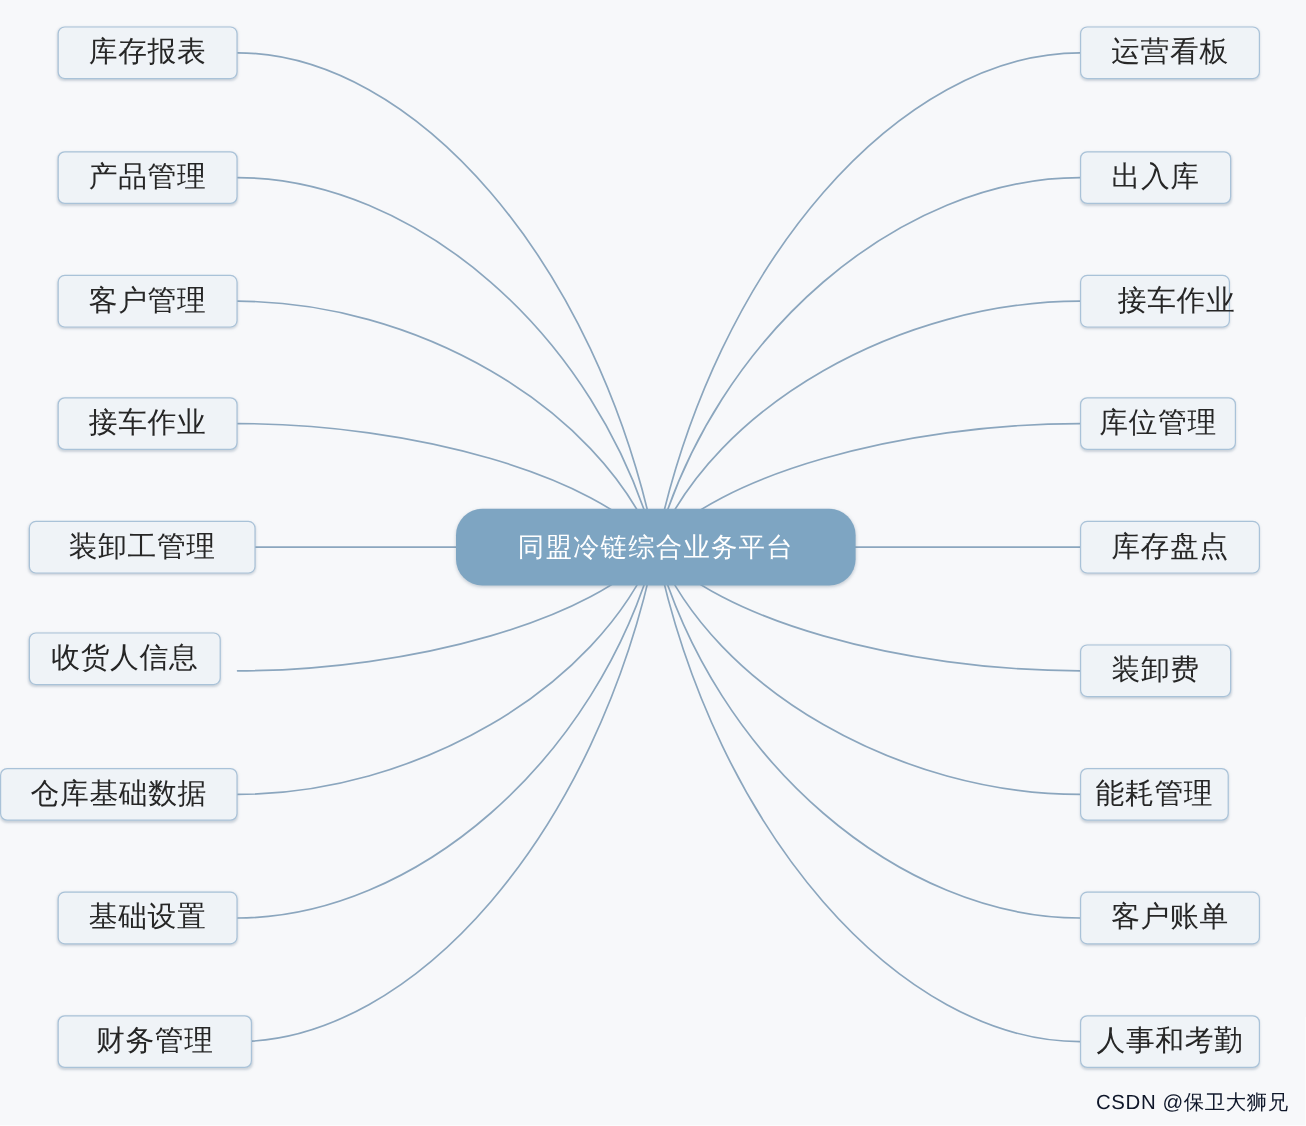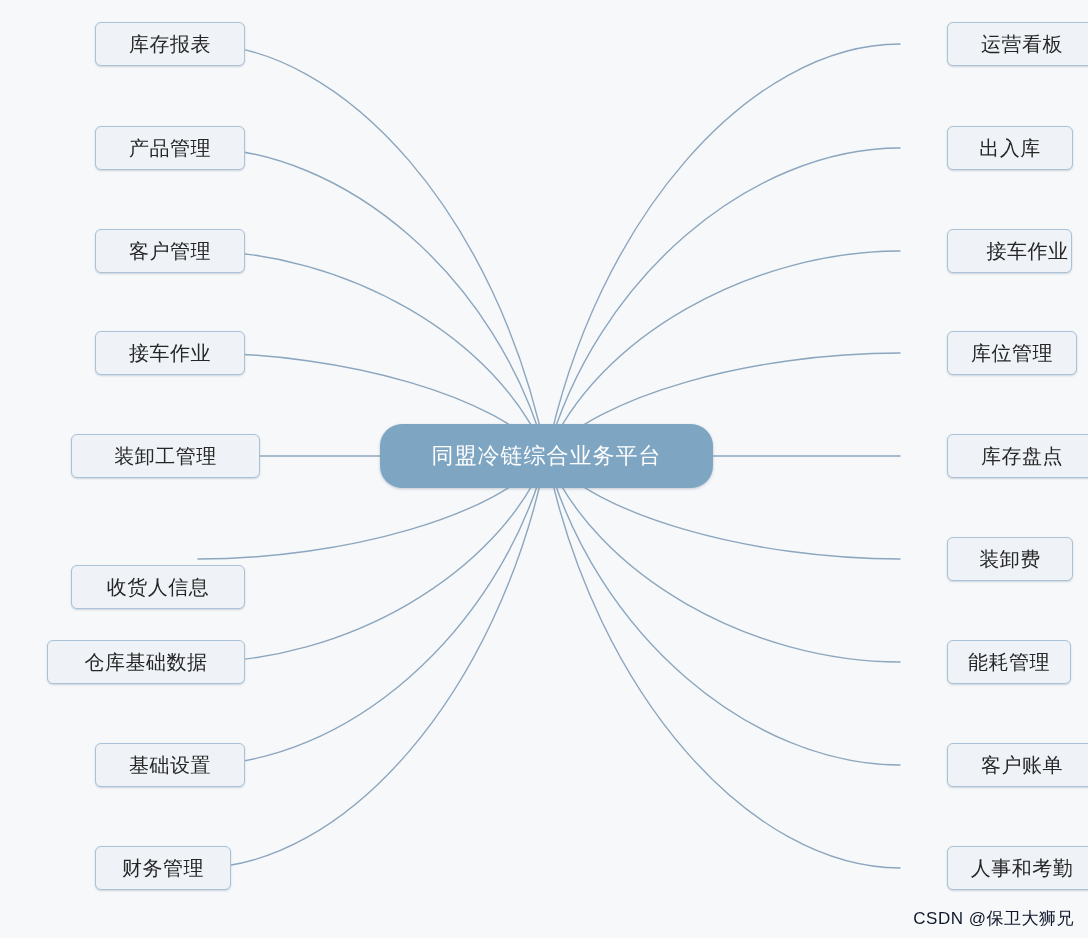--- a/index.html
+++ b/index.html
@@ -34,12 +34,11 @@
     border-radius: 6px;
     background: #eff3f7;
     color: #262626;
-    font-size: 20px;
+    font-size: 24px;
     line-height: 1;
     letter-spacing: 0.5px;
     white-space: nowrap;
     box-shadow: 0 1px 2px rgba(120, 140, 160, 0.35);
-    margin-left: 47px;
   }
   .node.left  { justify-content: center; }
   .node.right { justify-content: center; }

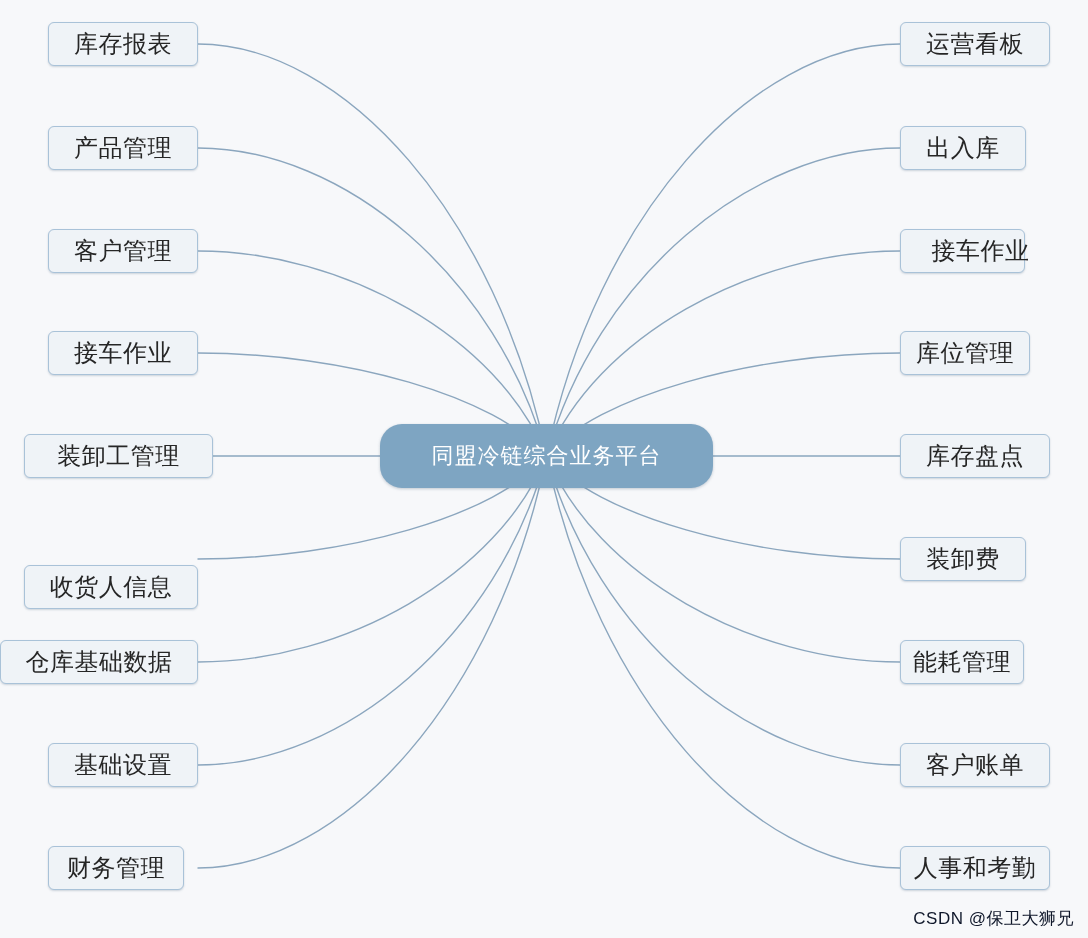--- a/index.html
+++ b/index.html
@@ -104,7 +104,7 @@
       <div class="node left" style="width: 150px; top: 229px; left: 48px;">客户管理</div>
       <div class="node left" style="width: 150px; top: 331px; left: 48px;">接车作业</div>
       <div class="node left" style="width: 189px; top: 434px; left: 24px;">装卸工管理</div>
-      <div class="node left" style="width: 174px; top: 565px; left: 24px;">收货人信息</div>
+      <div class="node left" style="width: 160px; top: 527px; left: 24px;">收货人信息</div>
       <div class="node left" style="width: 198px; top: 640px; left: 0px;">仓库基础数据</div>
       <div class="node left" style="width: 150px; top: 743px; left: 48px;">基础设置</div>
       <div class="node left" style="width: 136px; top: 846px; left: 48px;">财务管理</div>

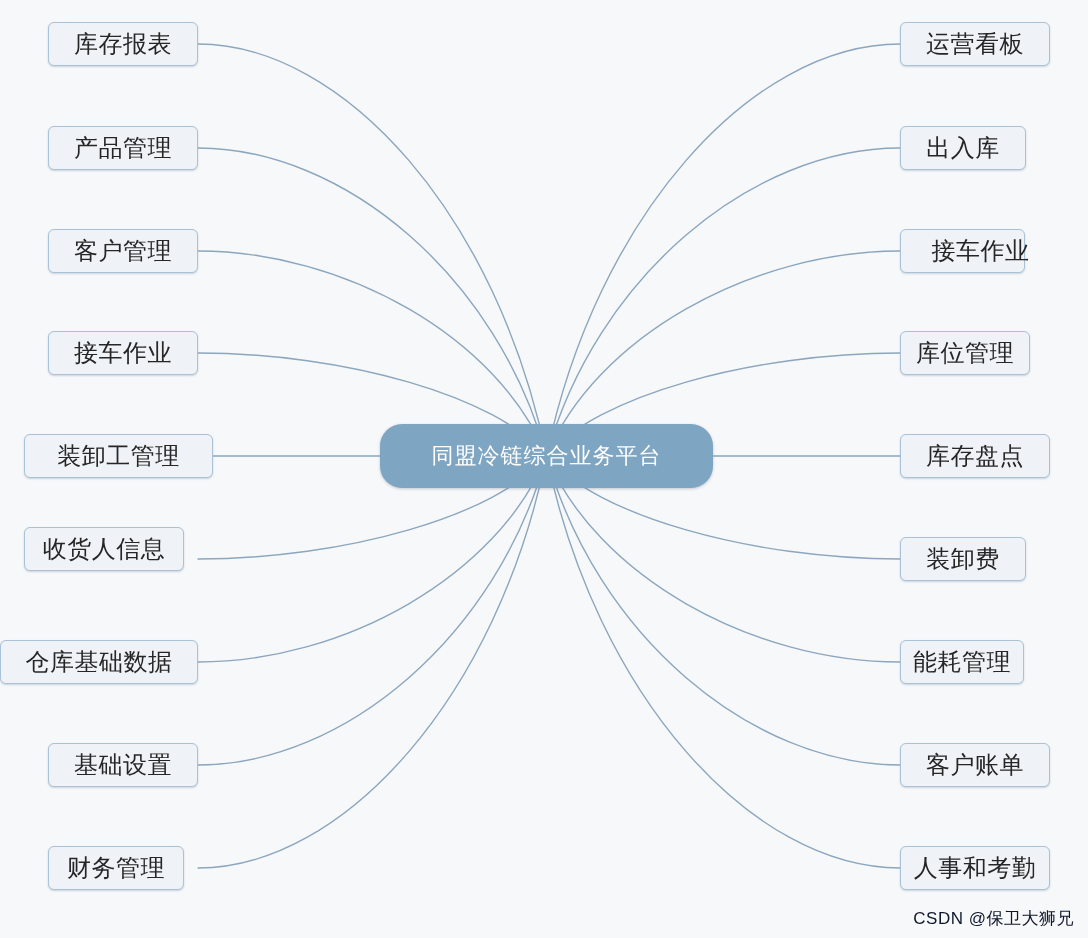--- a/index.html
+++ b/index.html
@@ -107,7 +107,7 @@
       <div class="node left" style="width: 160px; top: 527px; left: 24px;">收货人信息</div>
       <div class="node left" style="width: 198px; top: 640px; left: 0px;">仓库基础数据</div>
       <div class="node left" style="width: 150px; top: 743px; left: 48px;">基础设置</div>
-      <div class="node left" style="width: 136px; top: 846px; left: 48px;">财务管理</div>
+      <div class="node left" style="width: 162px; top: 846px; left: 48px;">财务管理</div>
     </div>
   <div id="nodes-right">
       <div class="node right" style="width: 150px; top: 22px; left: 900px;">运营看板</div>

